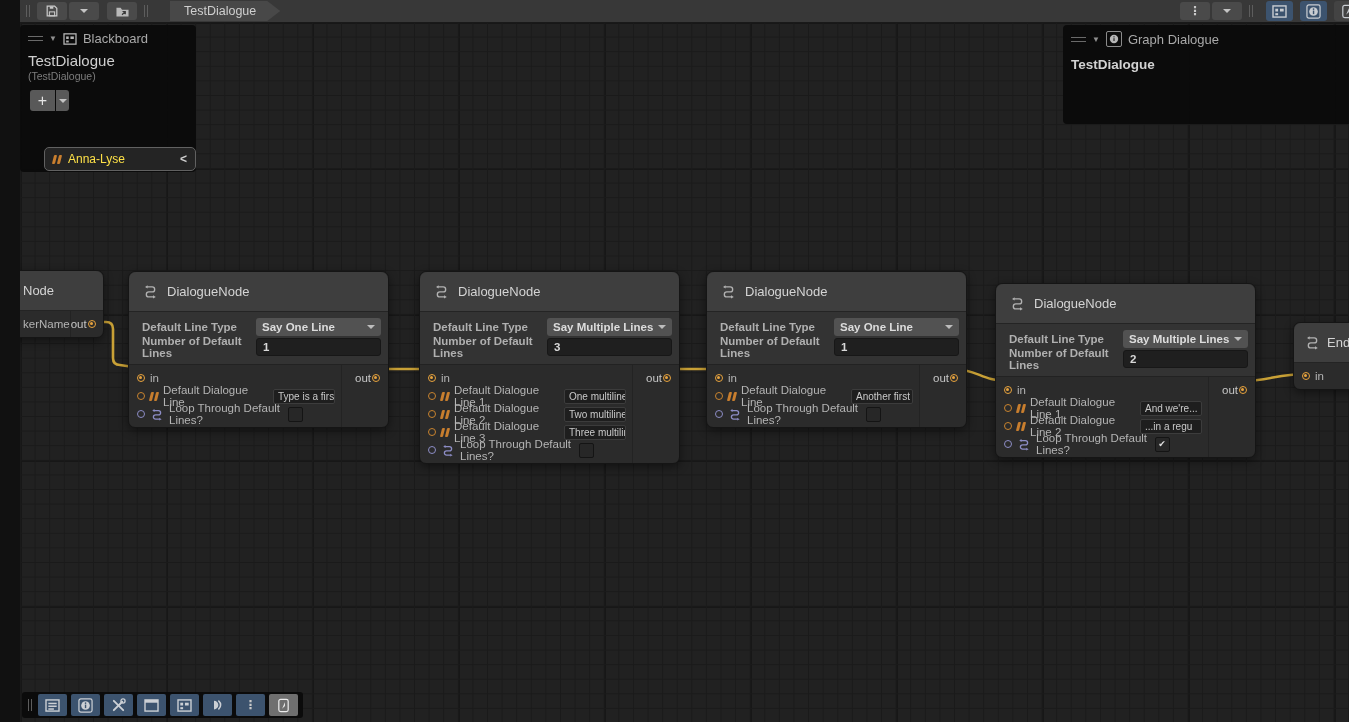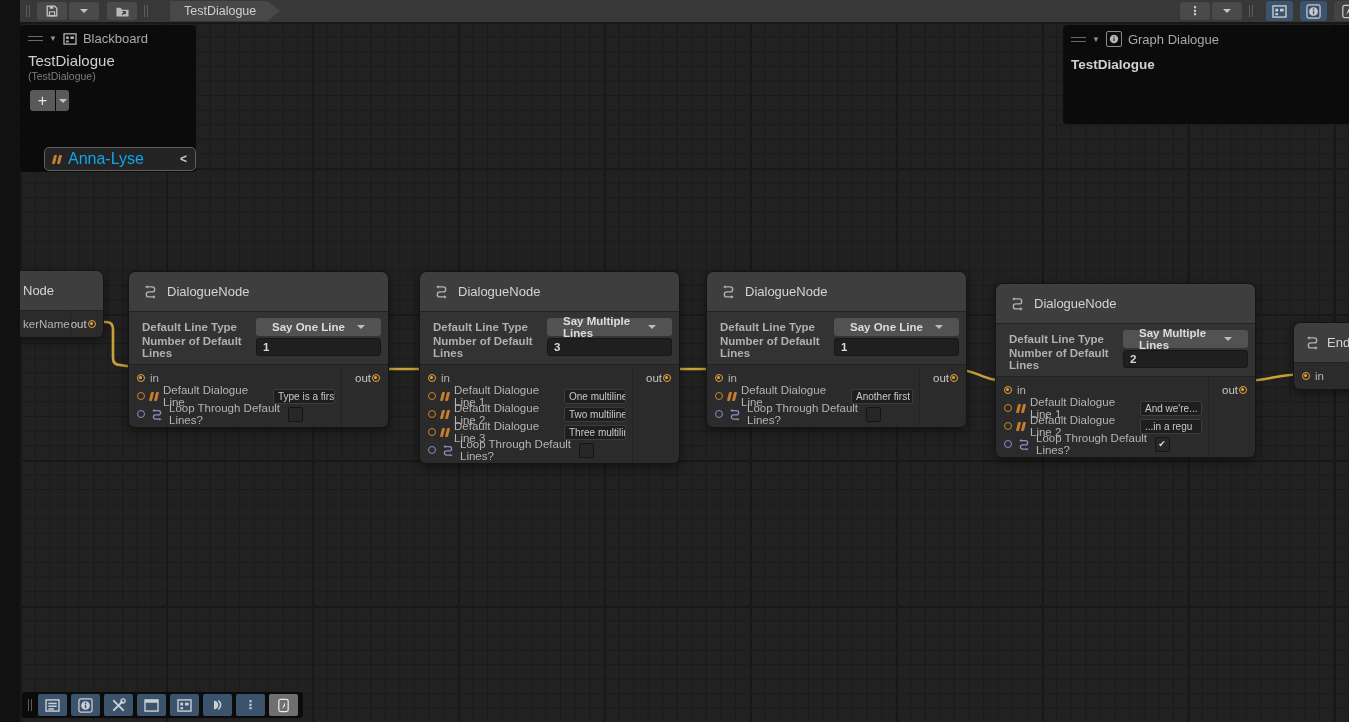--- a/index.html
+++ b/index.html
@@ -39,7 +39,7 @@
   .add-btn{width:25px;height:21px;background:#595959;border-radius:3px 0 0 3px;color:#e4e4e4;font-size:16px;display:flex;align-items:center;justify-content:center;}
   .add-caret{width:13px;height:21px;background:#595959;border-radius:0 3px 3px 0;display:flex;align-items:center;justify-content:center;}
   .bb-pill{position:absolute;left:24px;top:122px;width:134px;height:22px;border:1px solid #616161;background:#242424;border-radius:5px;display:flex;align-items:center;gap:7px;padding:0 8px;}
-  .bb-pill .pill-label{font-size:16px;color:#0ea5e9;}
+  .bb-pill .pill-label{font-size:12px;color:#fde047;}
   .pill-collapse{margin-left:auto;color:#cfcfcf;font-size:12px;font-weight:bold;}
   #inspector{left:1043px;top:25px;width:300px;height:99px;}
   .gi-name{padding:6px 8px;font-size:13.5px;font-weight:bold;color:#d2d2d2;}

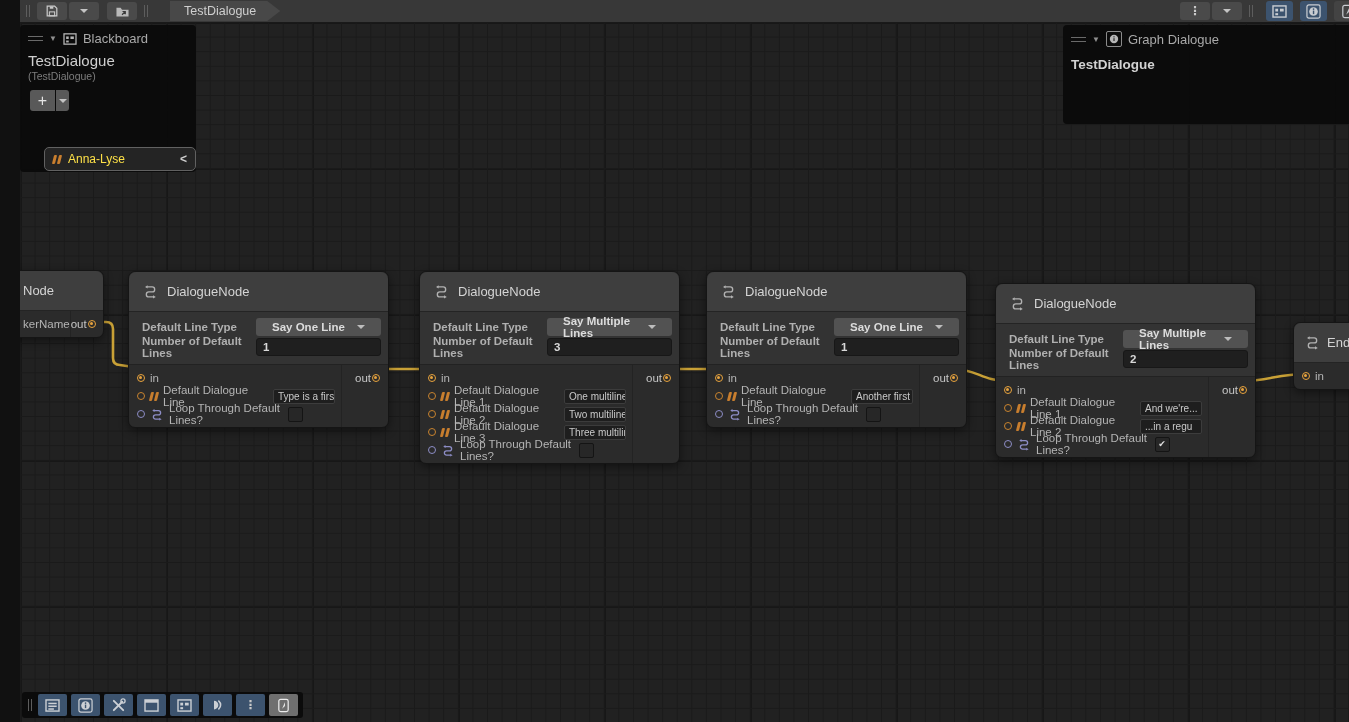--- a/index.html
+++ b/index.html
@@ -51,7 +51,7 @@
   .node-props{background:#333333;border-bottom:1px solid #222;padding:4px 7px 6px 13px;}
   .prop-row{display:flex;align-items:center;height:18px;margin:2px 0;font-weight:bold;}
   .prop-label{flex:1;color:#b0b0b0;}
-  .dropdown{width:125px;height:18px;background:#525252;border-radius:3px;display:flex;align-items:center;padding:0 16px;color:#dcdcdc;box-sizing:border-box;}
+  .dropdown{width:125px;height:18px;background:#525252;border-radius:3px;display:flex;align-items:center;padding:0 6px;color:#dcdcdc;box-sizing:border-box;}
   .dropdown .caret{margin-left:auto;border-top-color:#bdbdbd;}
   .textfield{width:125px;height:18px;background:#1f1f1f;border:1px solid #171717;border-radius:3px;display:flex;align-items:center;padding:0 6px;color:#d8d8d8;box-sizing:border-box;}
   .node-ports{display:flex;}

